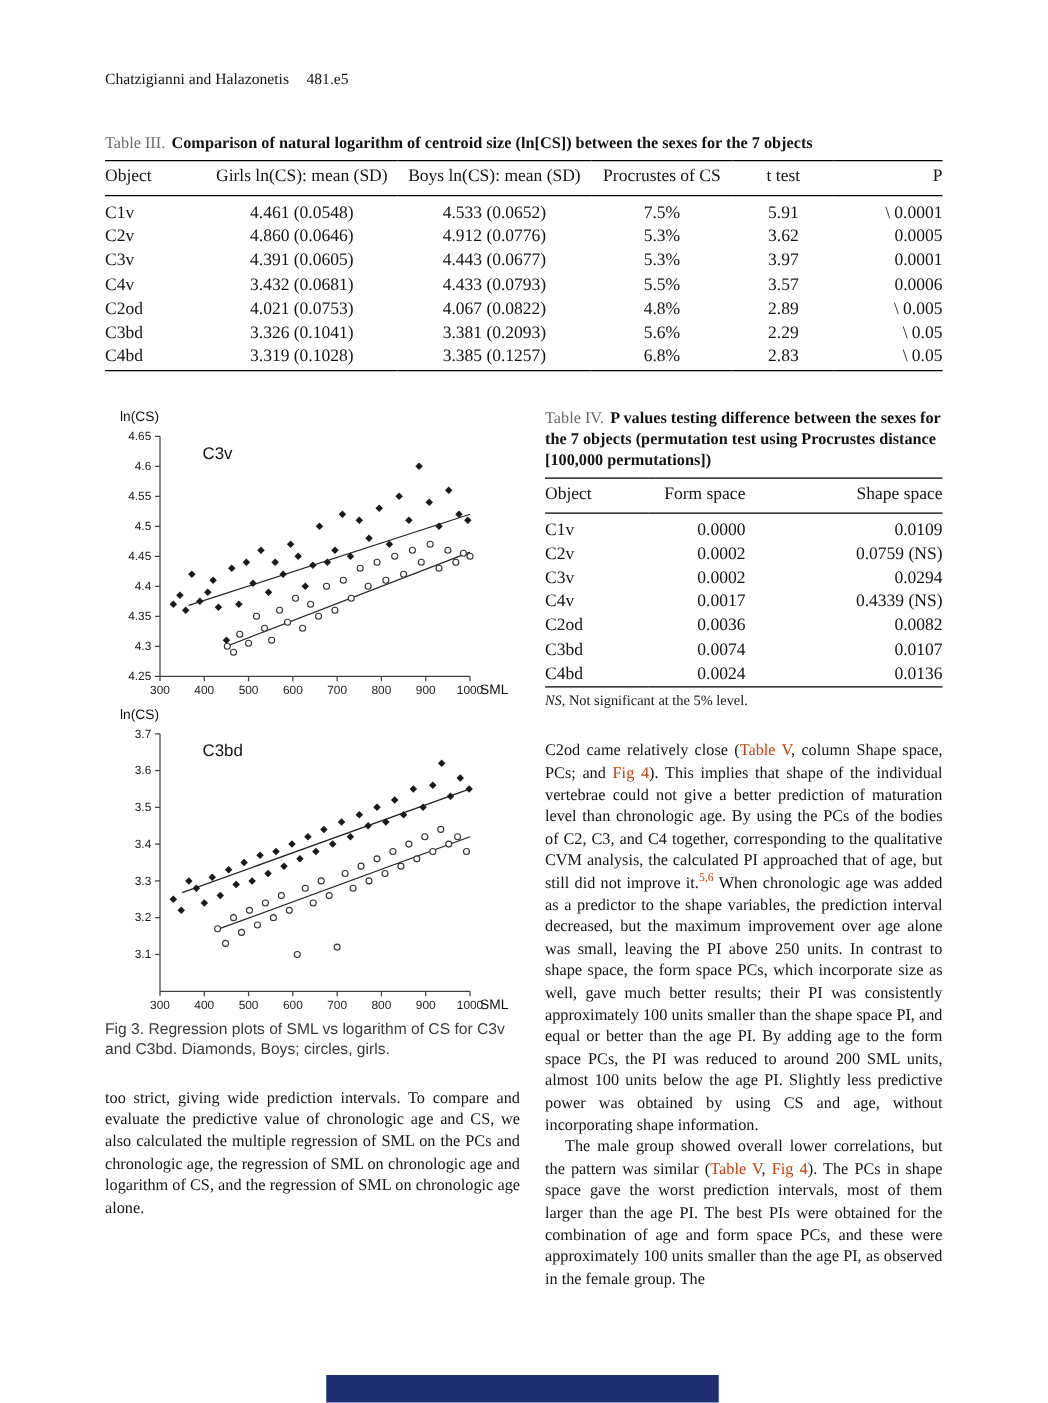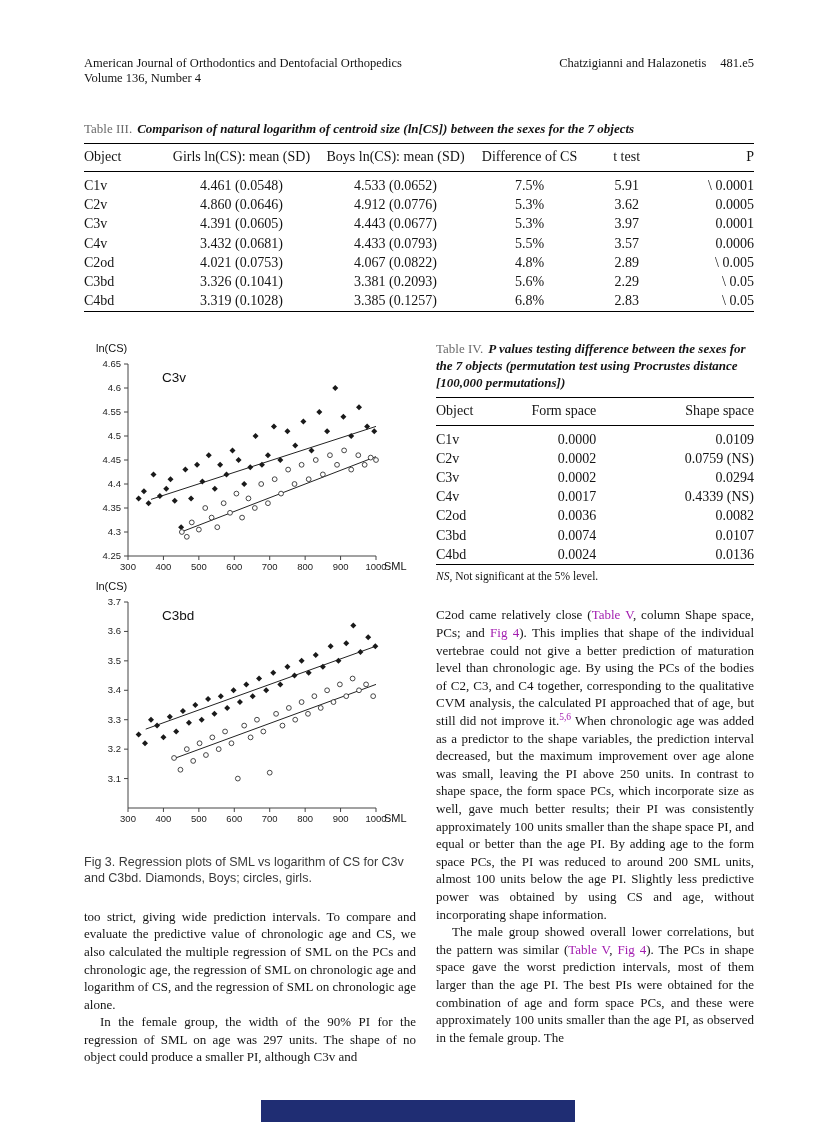--- a/index.html
+++ b/index.html
@@ -62,10 +62,6 @@
 <div class="page">
 
   <div class="header">
-    <div>
-      <div>American Journal of Orthodontics and Dentofacial Orthopedics</div>
-      <div>Volume 136, Number 4</div>
-    </div>
     <div class="hdr-right">
       <span>Chatzigianni and Halazonetis</span><span class="pageno">481.e5</span>
     </div>

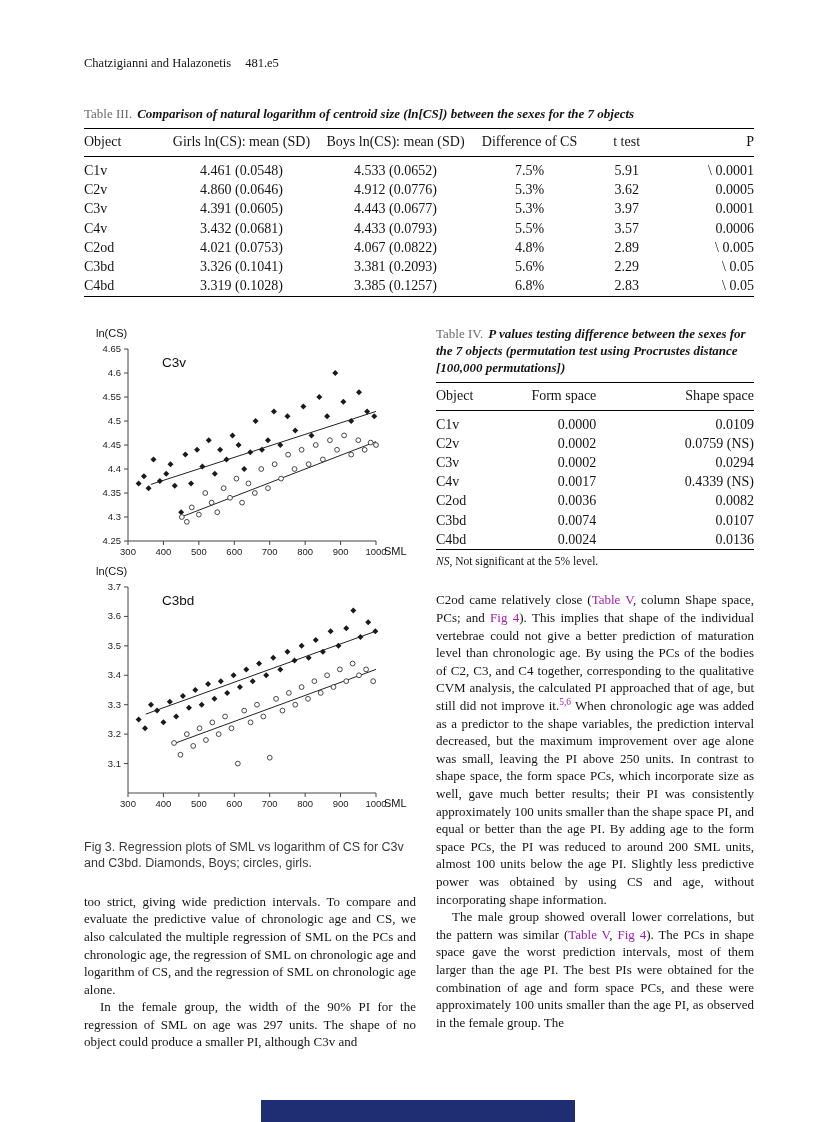--- a/index.html
+++ b/index.html
@@ -14,7 +14,7 @@
 
   .table-caption{font-size:13px;line-height:17px;margin:34px 0 6px 0;}
   .cap-label{color:#6b6b6b;margin-right:5px;}
-  .cap-title{font-weight:bold;font-style:italic;}
+  .cap-title{font-weight:bold;}
 
   table.paper{width:100%;border-collapse:collapse;border-top:1.3px solid #000;border-bottom:1.3px solid #000;font-size:14px;}
   table.paper th{border-bottom:1.3px solid #000;font-weight:normal;padding:5px 0 6px 0;}

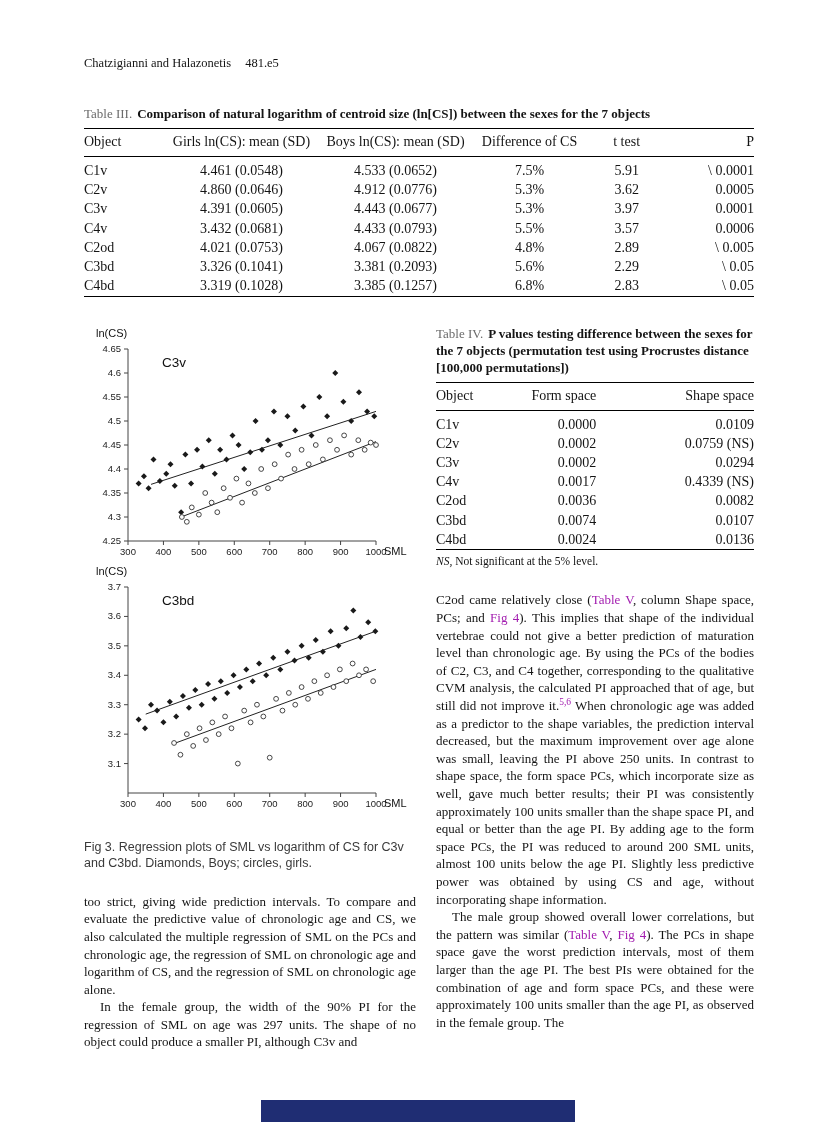--- a/index.html
+++ b/index.html
@@ -76,7 +76,7 @@
           <th>Object</th>
           <th>Girls ln(CS): mean (SD)</th>
           <th>Boys ln(CS): mean (SD)</th>
-          <th>Difference of CS</th>
+          <th>Procrustes of CS</th>
           <th>t test</th>
           <th>P</th>
         </tr>

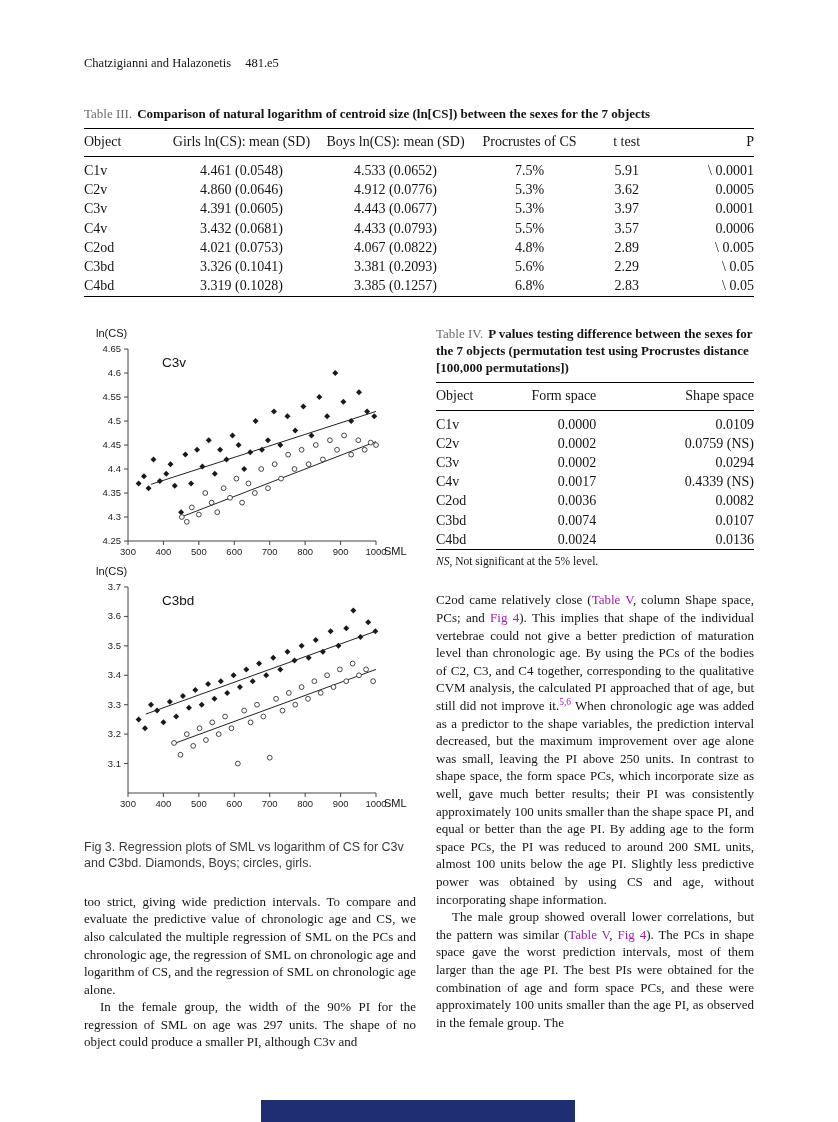--- a/index.html
+++ b/index.html
@@ -51,7 +51,7 @@
   .bt.first{margin-top:22px;}
   .bt.rt-first{margin-top:24px;}
   .bt.indent{text-indent:16px;}
-  .link{color:#a21caf;}
+  .link{color:#c2410c;}
   .sup{vertical-align:super;font-size:9.5px;line-height:0;}
 
   .footer-bar{position:absolute;left:261px;top:1100px;width:314px;height:22px;background:#1f2d73;}

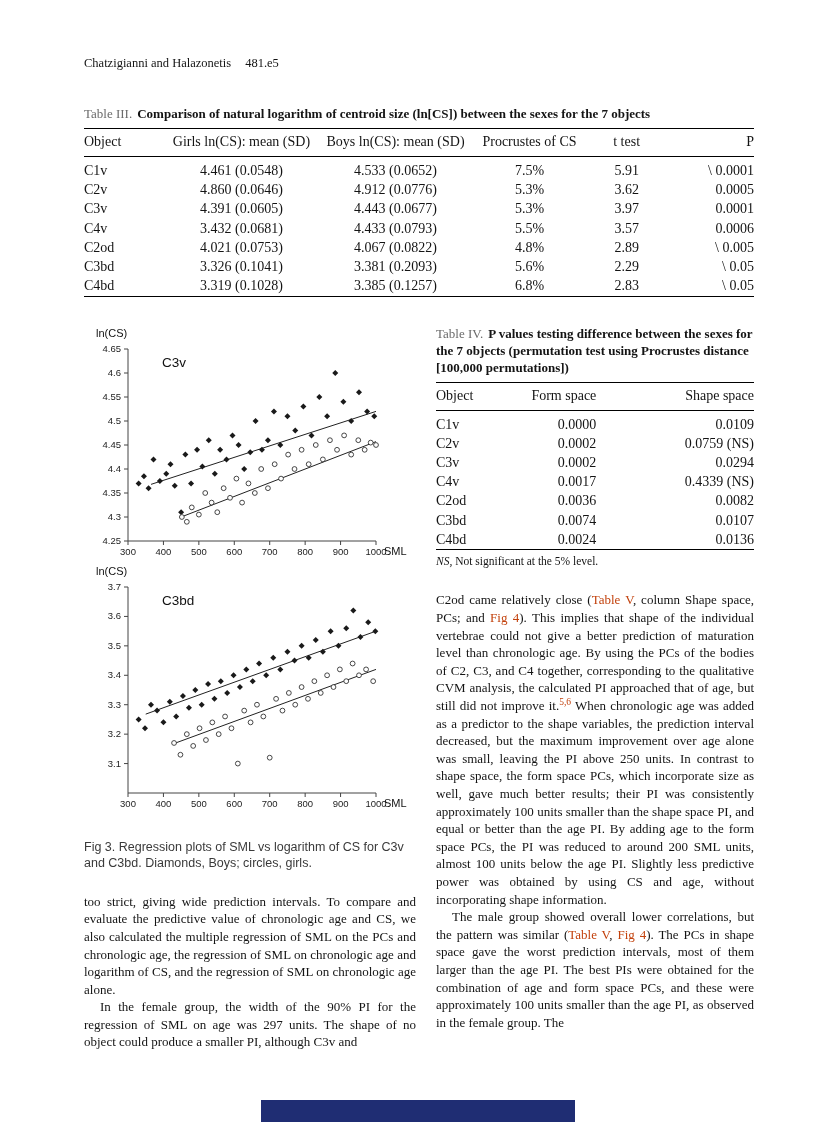--- a/index.html
+++ b/index.html
@@ -45,7 +45,7 @@
   .axlabel{font-family:"Liberation Sans",sans-serif;font-size:11px;fill:#111;}
   .ctitle{font-family:"Liberation Sans",sans-serif;font-size:13.5px;fill:#111;}
 
-  .fig-caption{font-family:"Liberation Sans",sans-serif;font-size:12.5px;line-height:16px;color:#3a3a3a;margin-top:24px;}
+  .fig-caption{font-family:"Liberation Sans",sans-serif;font-size:12.5px;line-height:16px;color:#3a3a3a;margin-top:0;}
 
   .bt{font-size:13px;line-height:17.6px;text-align:justify;margin:0;}
   .bt.first{margin-top:22px;}

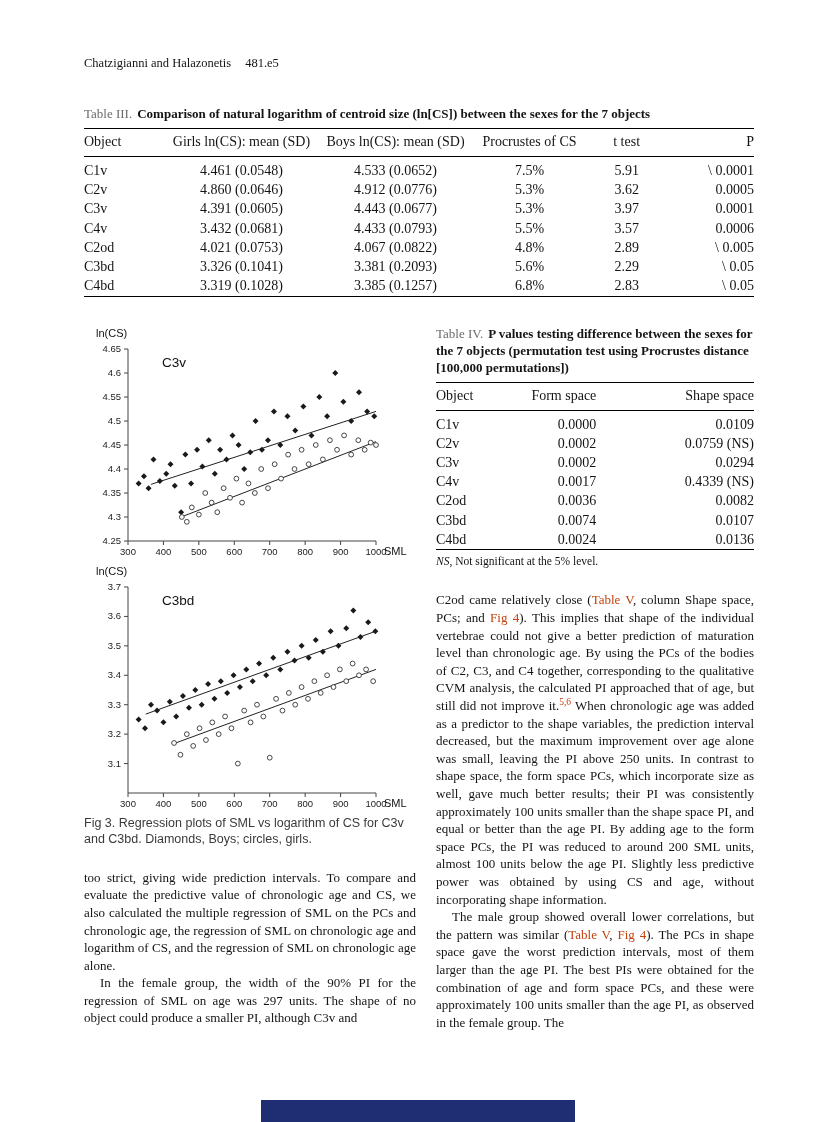--- a/index.html
+++ b/index.html
@@ -367,7 +367,6 @@
         <span>Fig 3.</span> <span>Regression plots of SML vs logarithm of CS for C3v and C3bd. Diamonds, Boys; circles, girls.</span>
       </div>
       <p class="bt first">too strict, giving wide prediction intervals. To compare and evaluate the predictive value of chronologic age and CS, we also calculated the multiple regression of SML on the PCs and chronologic age, the regression of SML on chronologic age and logarithm of CS, and the regression of SML on chronologic age alone.</p>
-      <p class="bt indent">In the female group, the width of the 90% PI for the regression of SML on age was 297 units. The shape of no object could produce a smaller PI, although C3v and</p>
     </div>
 
     <div class="col-right">

